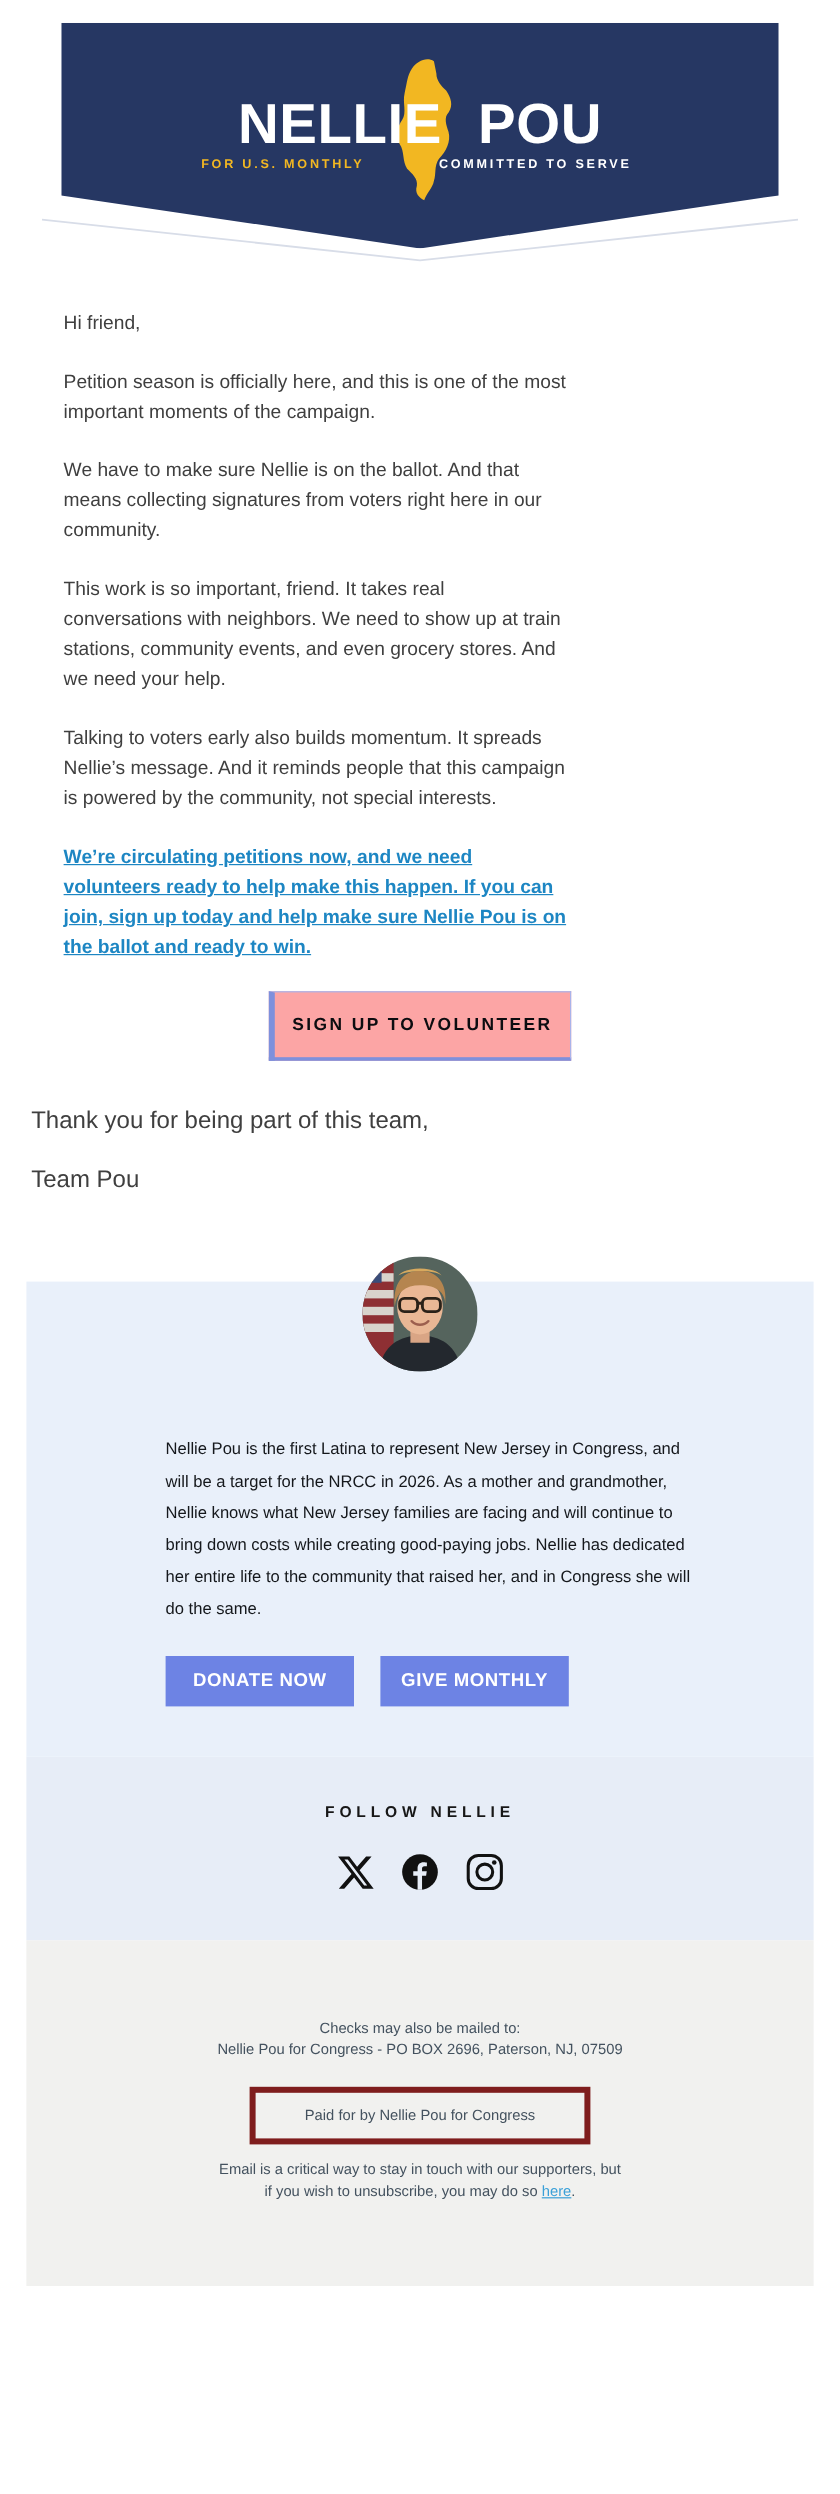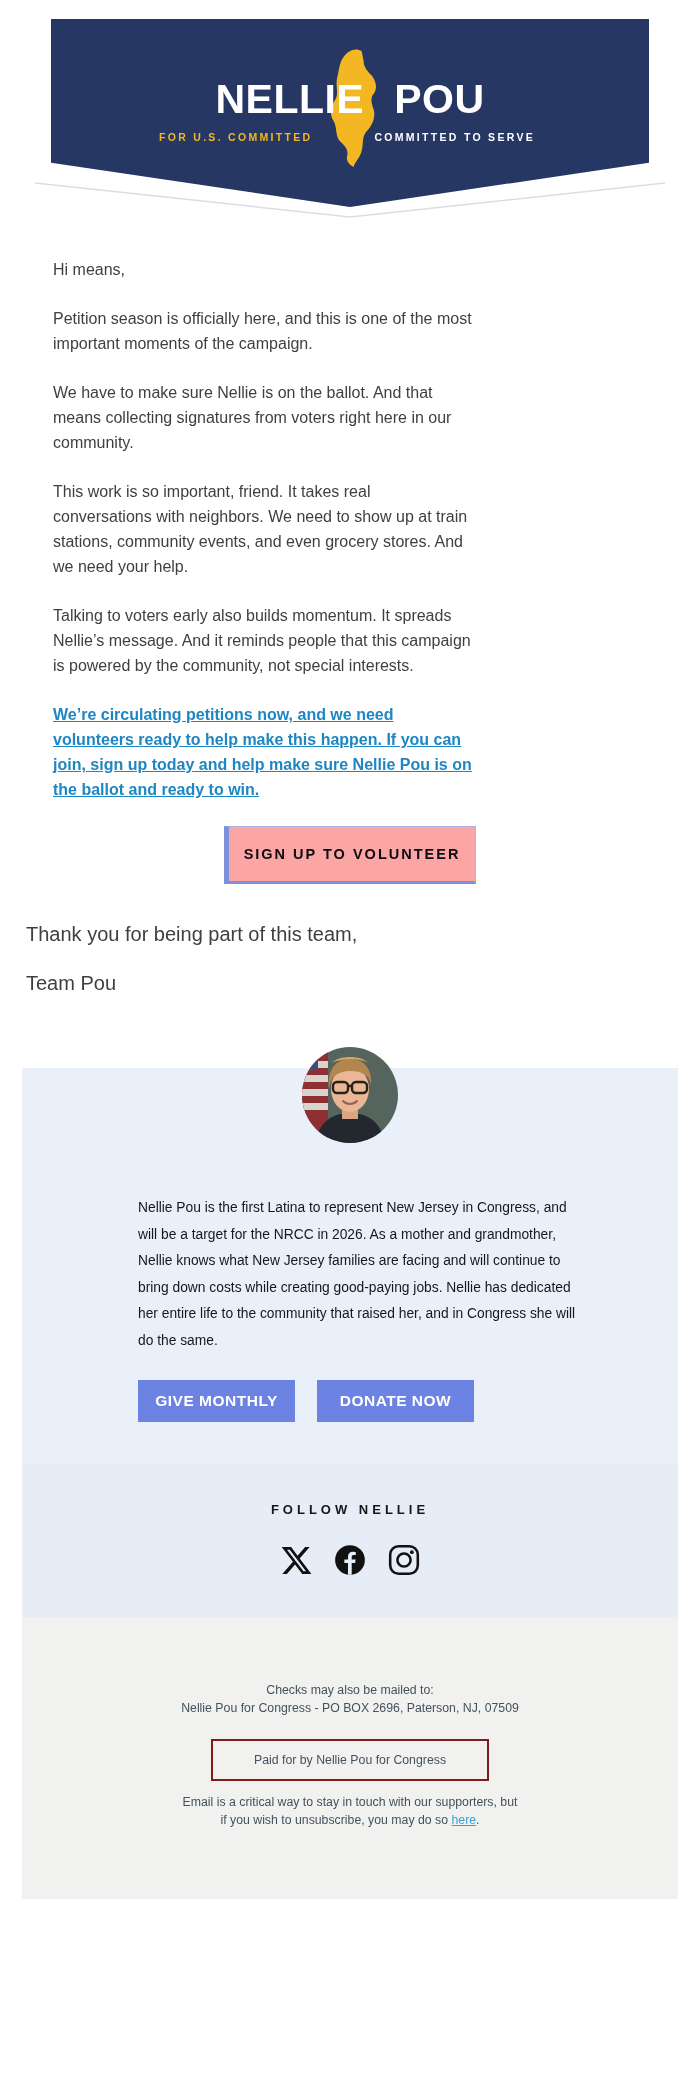--- a/index.html
+++ b/index.html
@@ -13,7 +13,7 @@
   .logo{position:absolute;inset:0;}
   .nj-svg{position:absolute;top:28px;left:50%;transform:translateX(-44%);z-index:1;}
   .name-row{position:absolute;top:60px;left:0;width:100%;display:flex;justify-content:center;gap:30px;
-            z-index:2;font-weight:bold;font-size:41px;line-height:1;color:#ffffff;letter-spacing:.5px;}
+            z-index:2;font-weight:bold;font-size:47px;line-height:1;color:#ffffff;letter-spacing:.5px;}
   .tagline-row{position:absolute;top:112px;left:0;width:100%;display:flex;justify-content:center;gap:56px;
             z-index:2;font-size:10.5px;font-weight:bold;letter-spacing:2.3px;}
   .tagline-left{color:#f2b722;transform:translateX(-6px);}

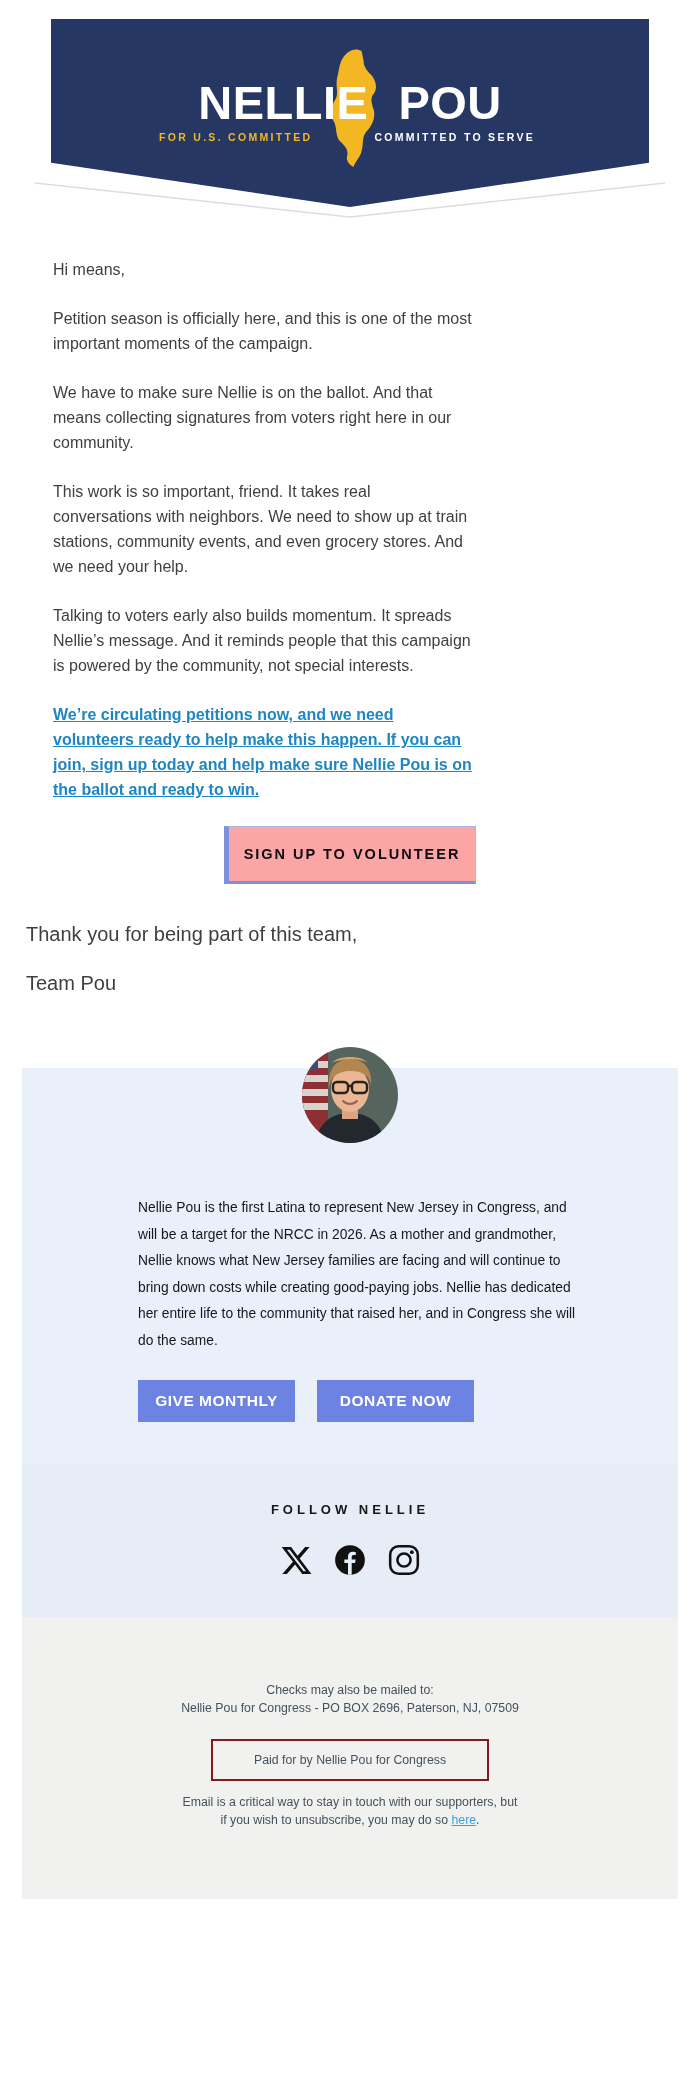--- a/index.html
+++ b/index.html
@@ -76,7 +76,7 @@
           <span>POU</span>
         </div>
         <div class="tagline-row">
-          <span class="tagline-left">FOR U.S. COMMITTED</span>
+          <span class="tagline-left">FOR U.S. MONTHLY</span>
           <span class="tagline-right">COMMITTED TO SERVE</span>
         </div>
       </div>

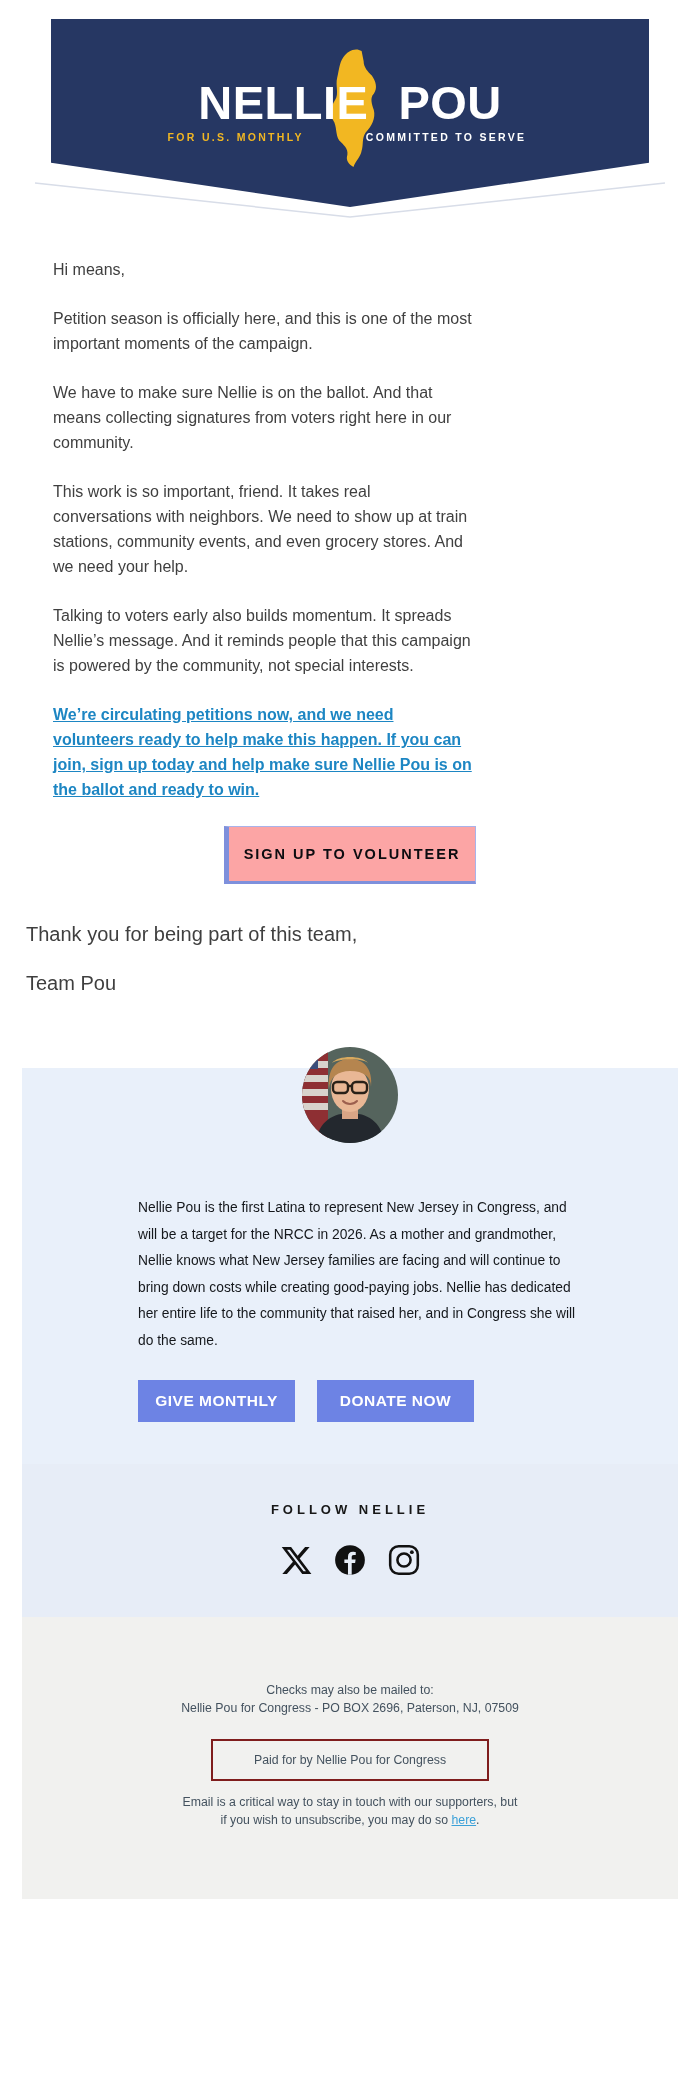--- a/index.html
+++ b/index.html
@@ -87,7 +87,7 @@
   </div>
 
   <div class="copy">
-    <p>Hi means,</p>
+    <p>Hi friend,</p>
     <p>Petition season is officially here, and this is one of the most important moments of the campaign.</p>
     <p>We have to make sure Nellie is on the ballot. And that means collecting signatures from voters right here in our community.</p>
     <p>This work is so important, friend. It takes real conversations with neighbors. We need to show up at train stations, community events, and even grocery stores. And we need your help.</p>

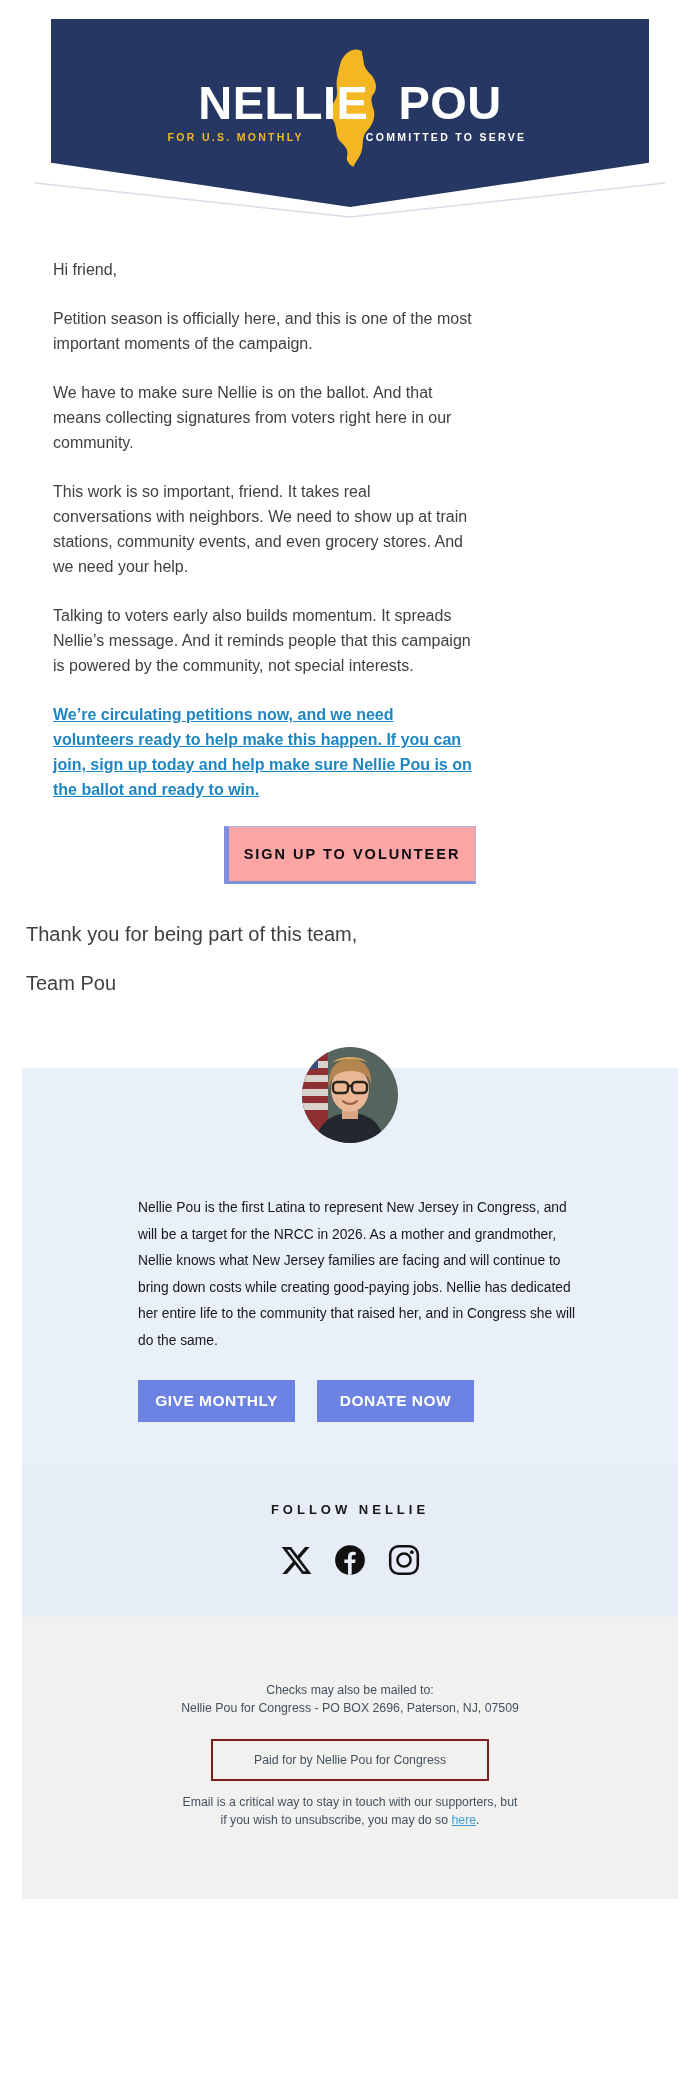--- a/index.html
+++ b/index.html
@@ -131,8 +131,8 @@
     </span>
     <p class="about-text">Nellie Pou is the first Latina to represent New Jersey in Congress, and will be a target for the NRCC in 2026. As a mother and grandmother, Nellie knows what New Jersey families are facing and will continue to bring down costs while creating good-paying jobs. Nellie has dedicated her entire life to the community that raised her, and in Congress she will do the same.</p>
     <div class="about-buttons">
+      <button class="btn-blue">DONATE NOW</button>
       <button class="btn-blue">GIVE MONTHLY</button>
-      <button class="btn-blue">DONATE NOW</button>
     </div>
   </div>
 

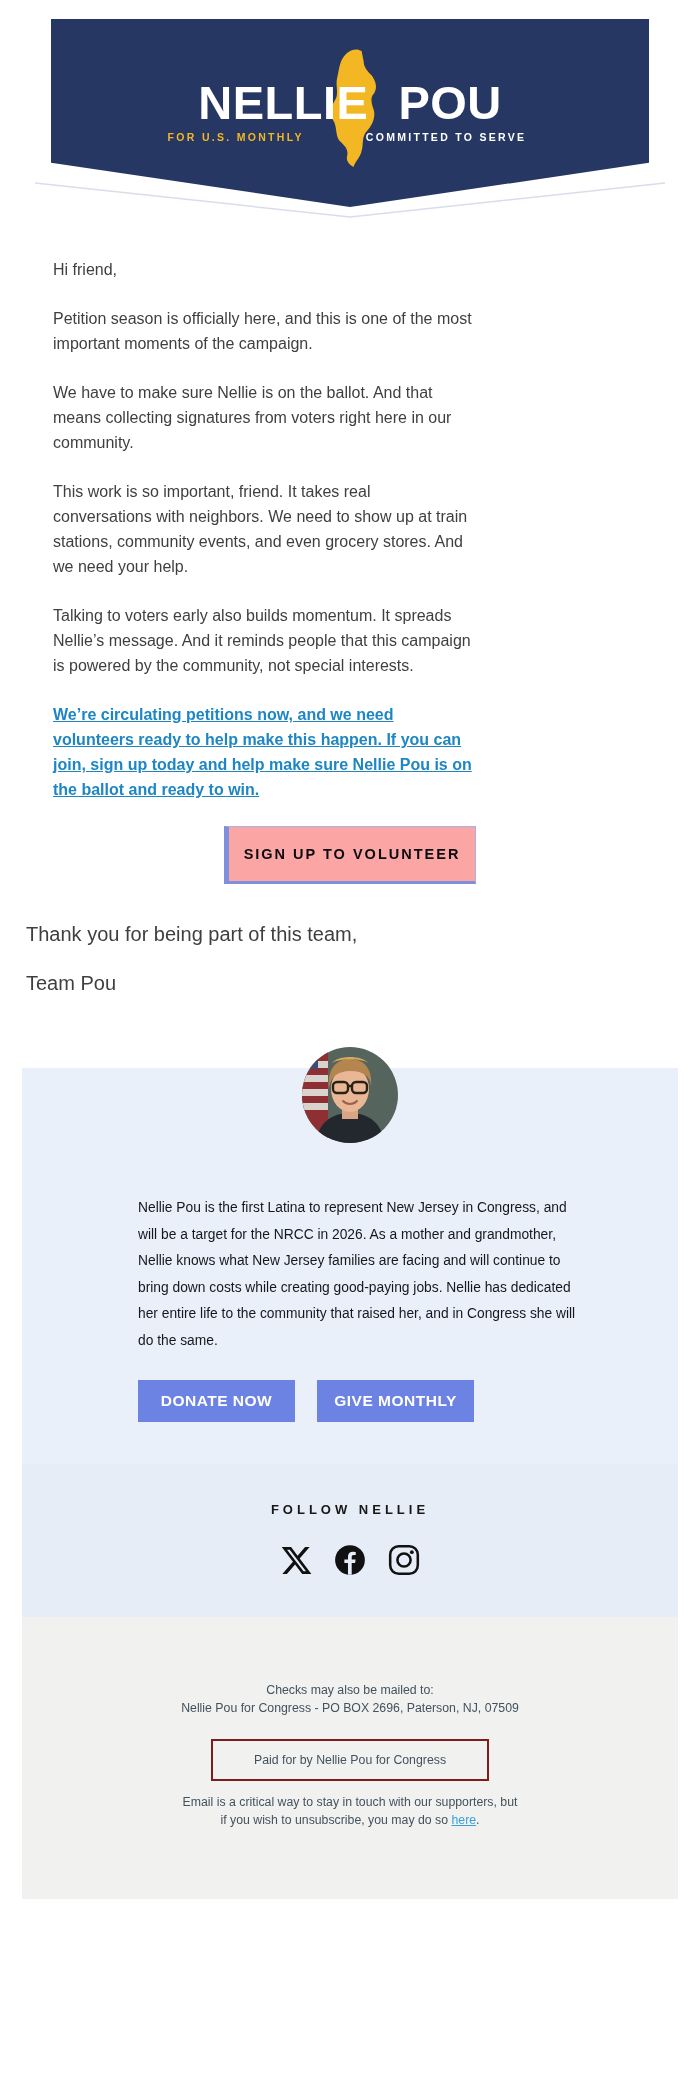--- a/index.html
+++ b/index.html
@@ -52,7 +52,7 @@
   .footer{width:656px;margin:0 auto;background:#f1f1ef;text-align:center;color:#44525f;
           font-size:12.3px;line-height:18px;padding:64px 0 70px 0;}
   .mail-block{width:360px;margin:0 auto;}
-  .paid-box{width:250px;margin:22px auto 0;border:2px solid #7f1d1d;padding:10px 12px;}
+  .paid-box{width:250px;margin:22px auto 0;border:5px solid #7f1d1d;padding:10px 12px;}
   .unsub{width:340px;margin:12px auto 0;}
   .unsub a{color:#3aa0d8;text-decoration:underline;cursor:pointer;}
   .addr{margin-top:28px;font-size:11.8px;line-height:19px;}

